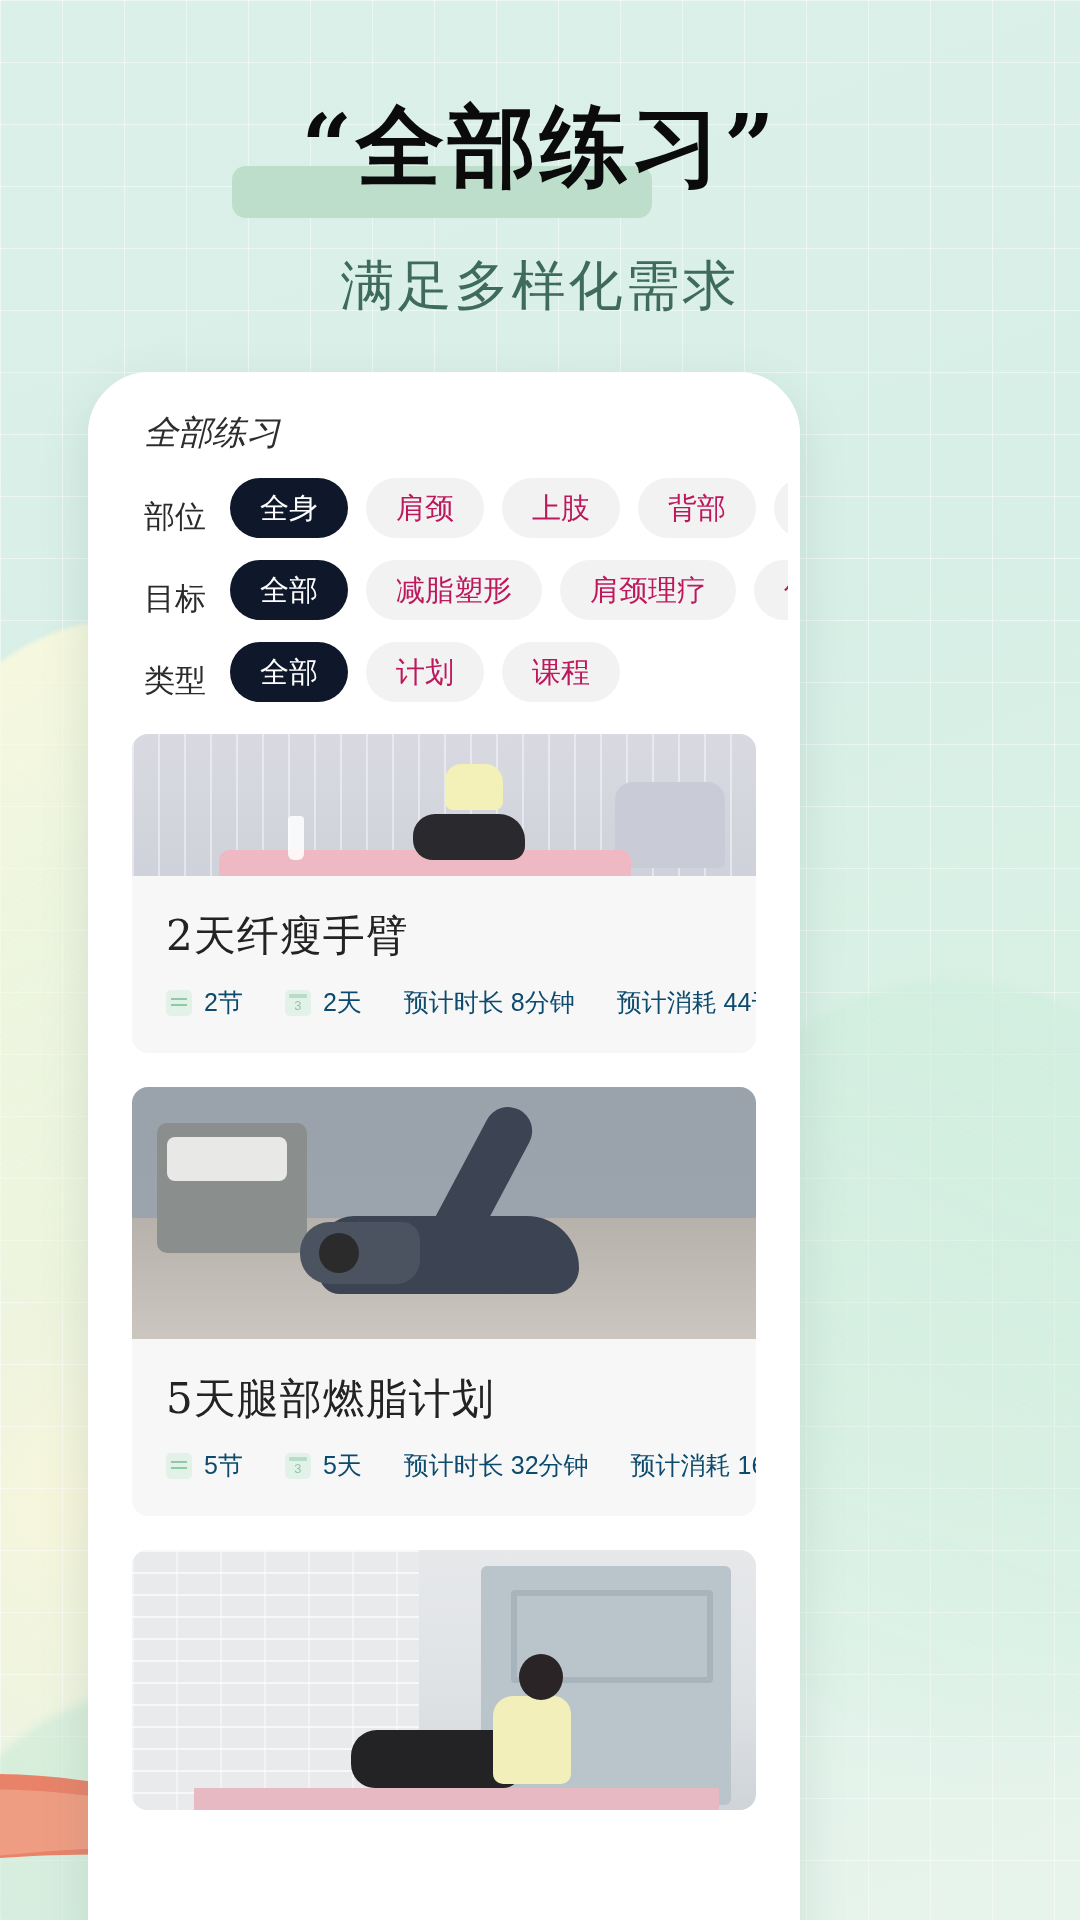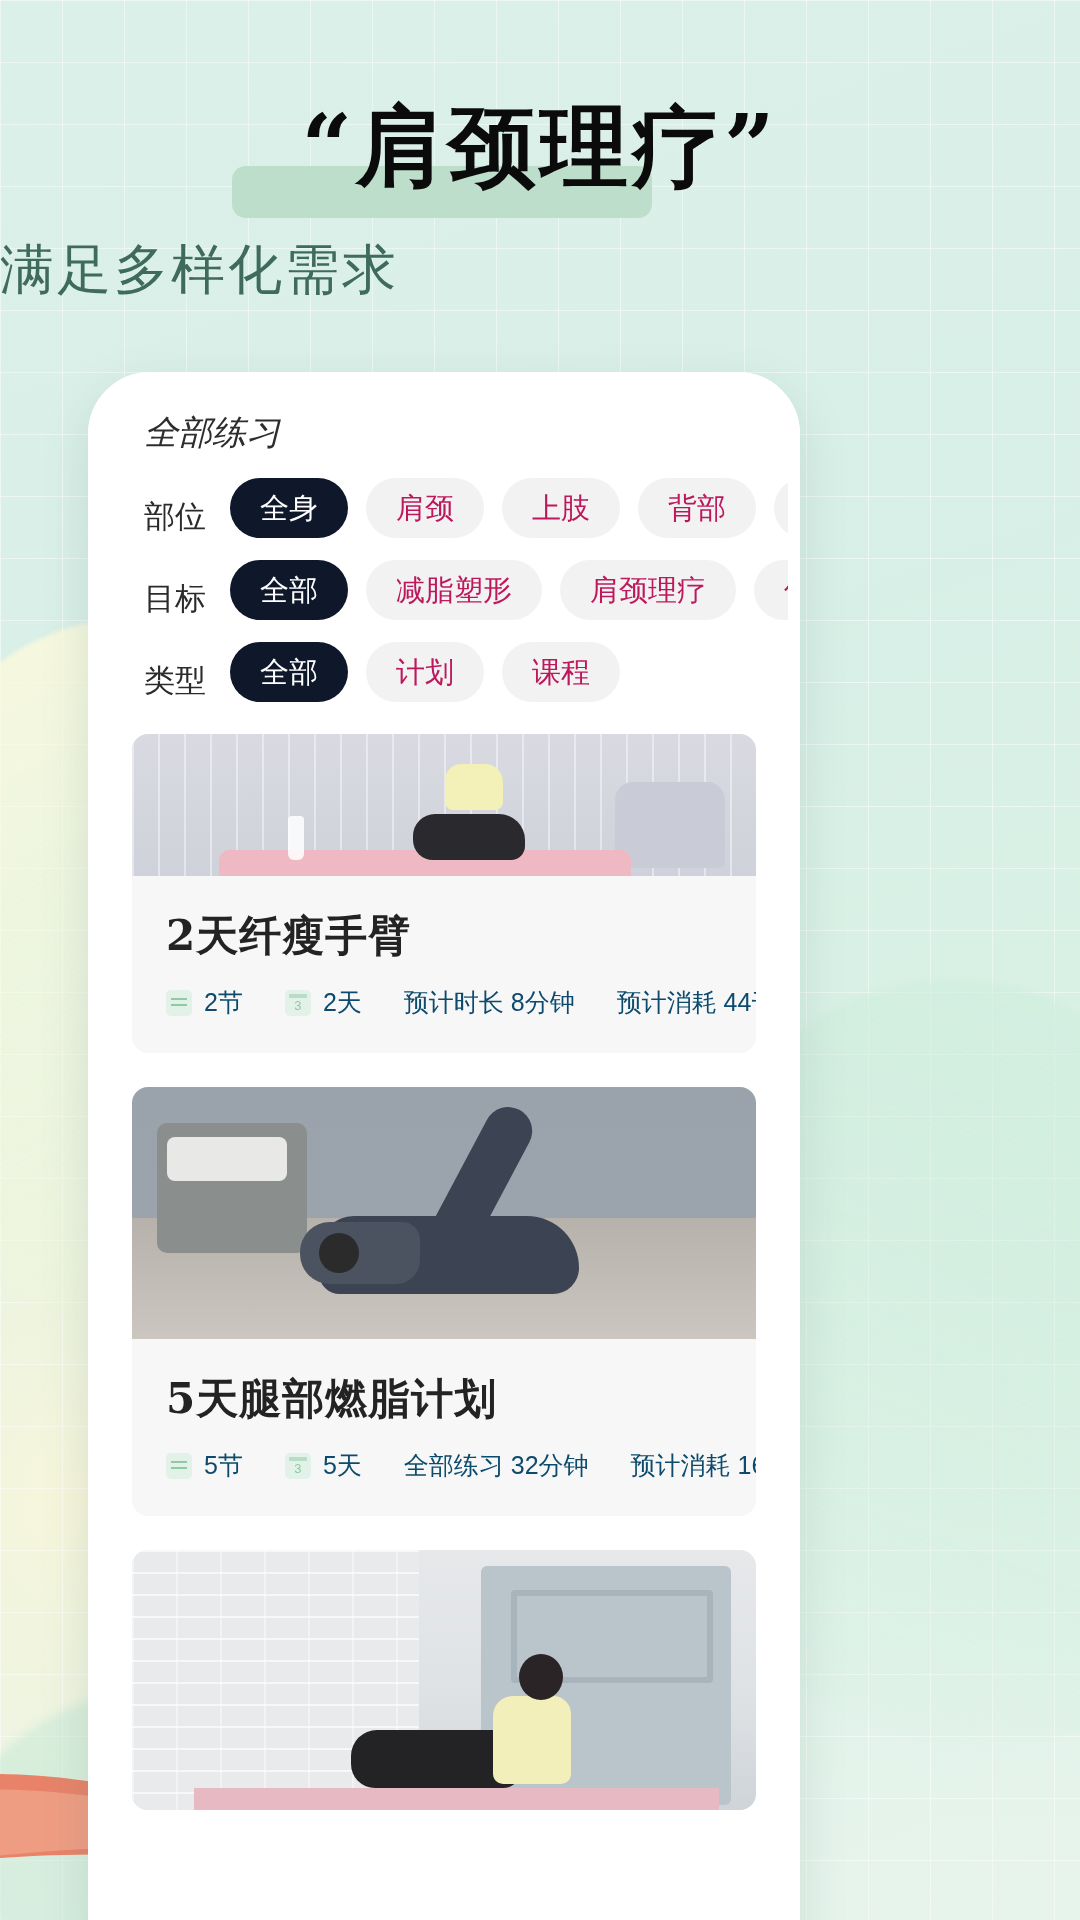--- a/index.html
+++ b/index.html
@@ -324,7 +324,7 @@
 <div class="hero">
   <div class="hero-title-wrap">
     <div class="hero-band"></div>
-    <div class="hero-title">“肩颈理疗”</div>
+    <div class="hero-title">“全部练习”</div>
   </div>
   <div class="hero-sub">满足多样化需求</div>
 </div>

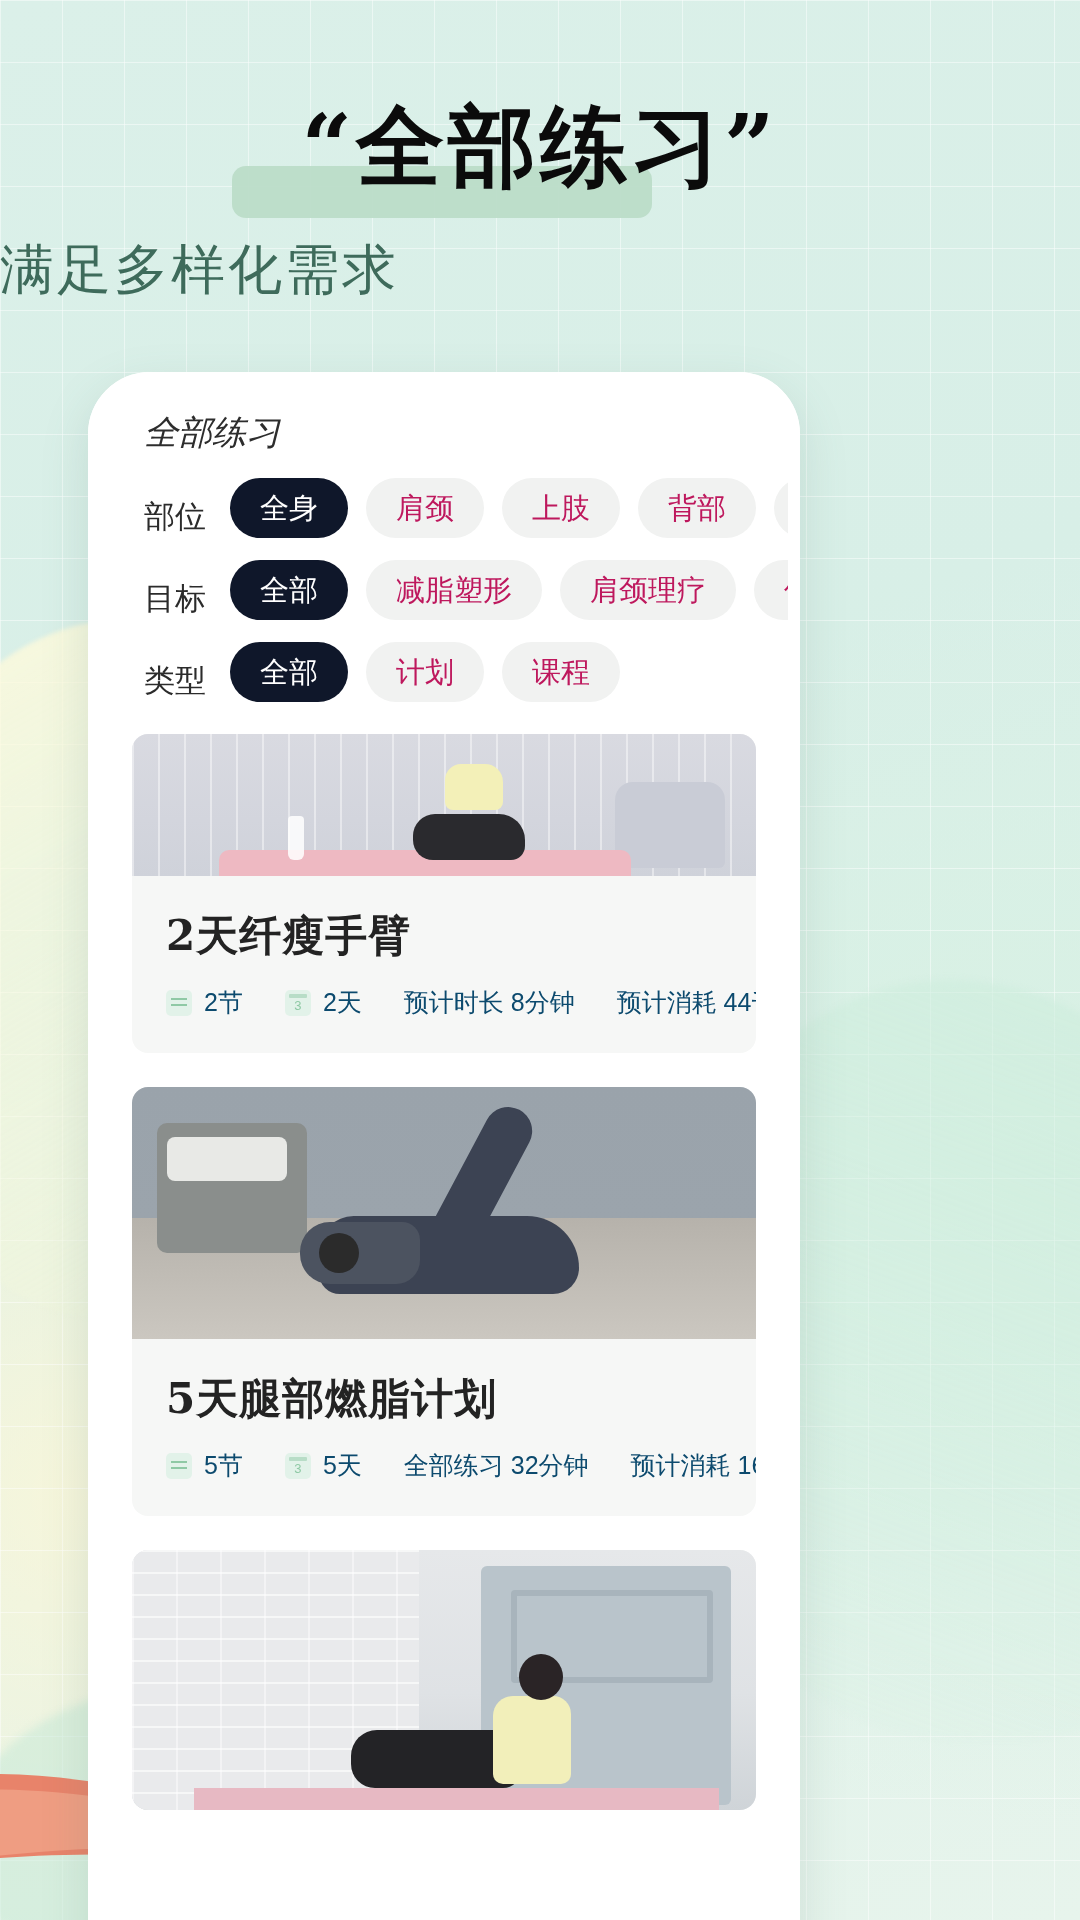--- a/index.html
+++ b/index.html
@@ -78,8 +78,8 @@
     line-height: 1.15;
   }
   .hero-sub {
-    text-align: left;
-    margin-top: 10px;
+    text-align: center;
+    margin-top: 26px;
     font-size: 54px;
     letter-spacing: 3px;
     color: #3e6b5b;

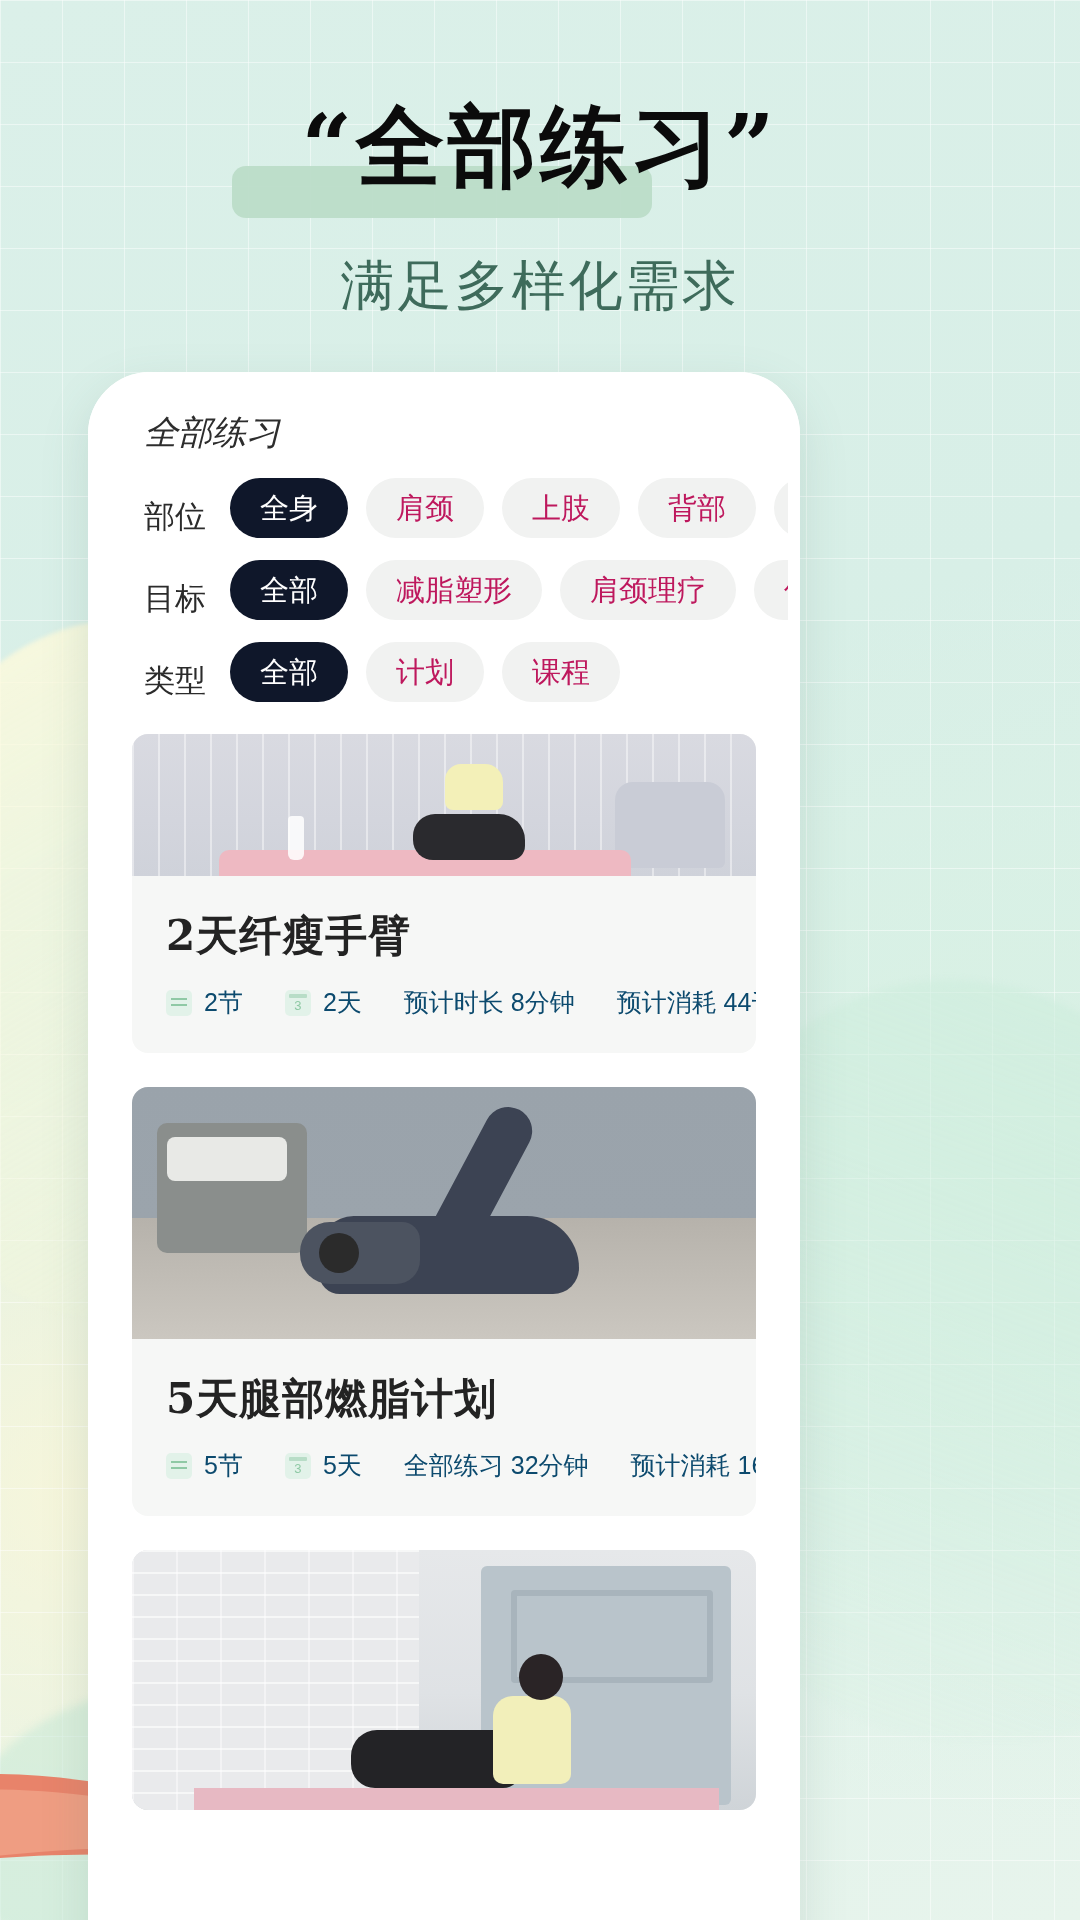--- a/index.html
+++ b/index.html
@@ -181,7 +181,7 @@
   .card-img.clip-top { height: 142px; }
   .card-title {
     font-family: "DejaVu Serif", "Liberation Serif", serif;
-    font-weight: 700;
+    font-weight: 400;
     font-size: 42px; color: #232323;
     padding: 32px 34px 0 34px;
     letter-spacing: 1px;

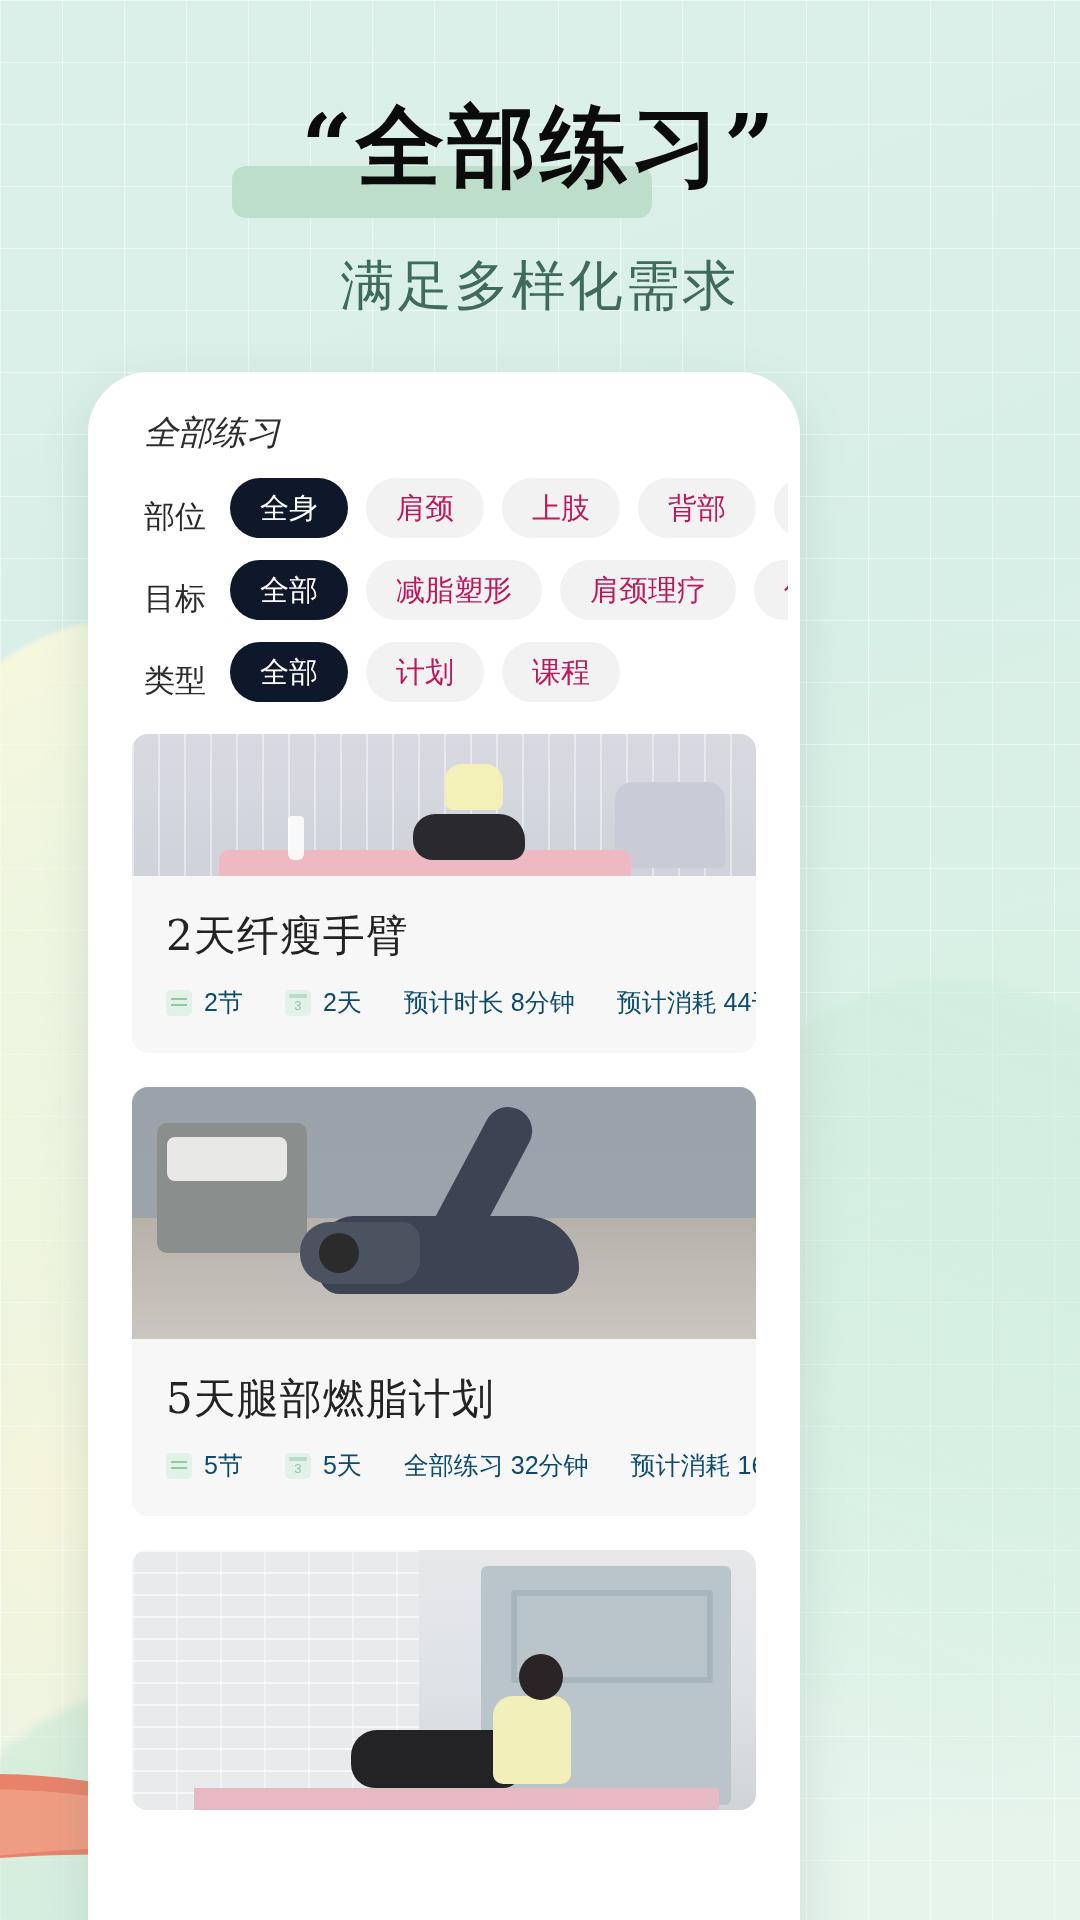--- a/index.html
+++ b/index.html
@@ -420,7 +420,7 @@
             <span class="mini-icon cal"></span>
             <span>5天</span>
           </div>
-          <div class="meta-item">全部练习 32分钟</div>
+          <div class="meta-item">预计时长 32分钟</div>
           <div class="meta-item">预计消耗 169千卡</div>
         </div>
       </div>

